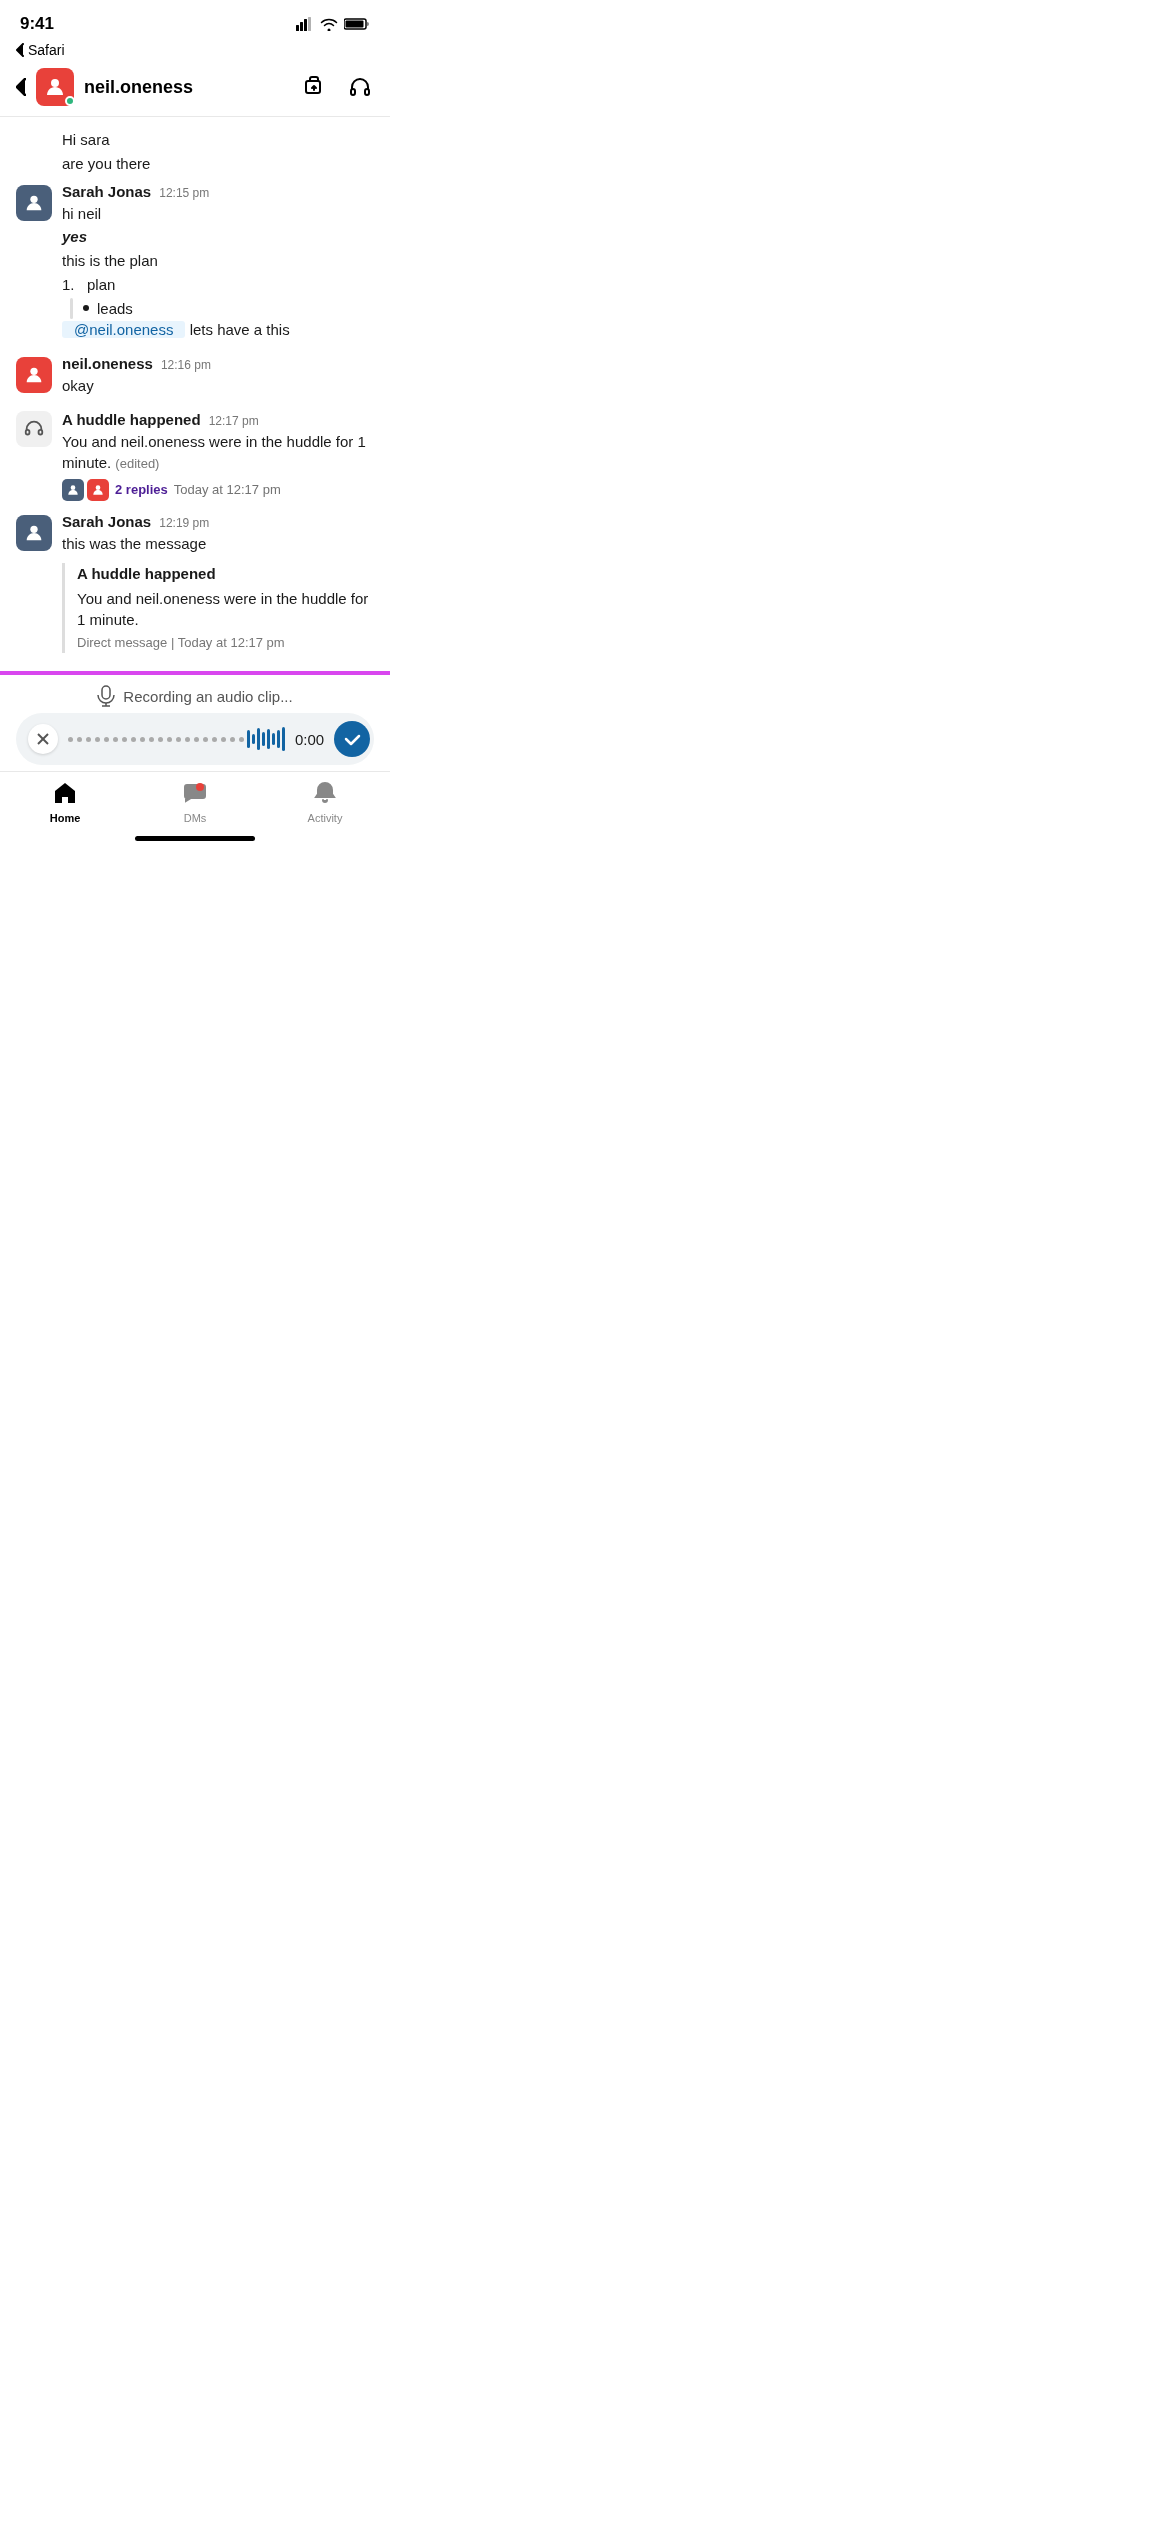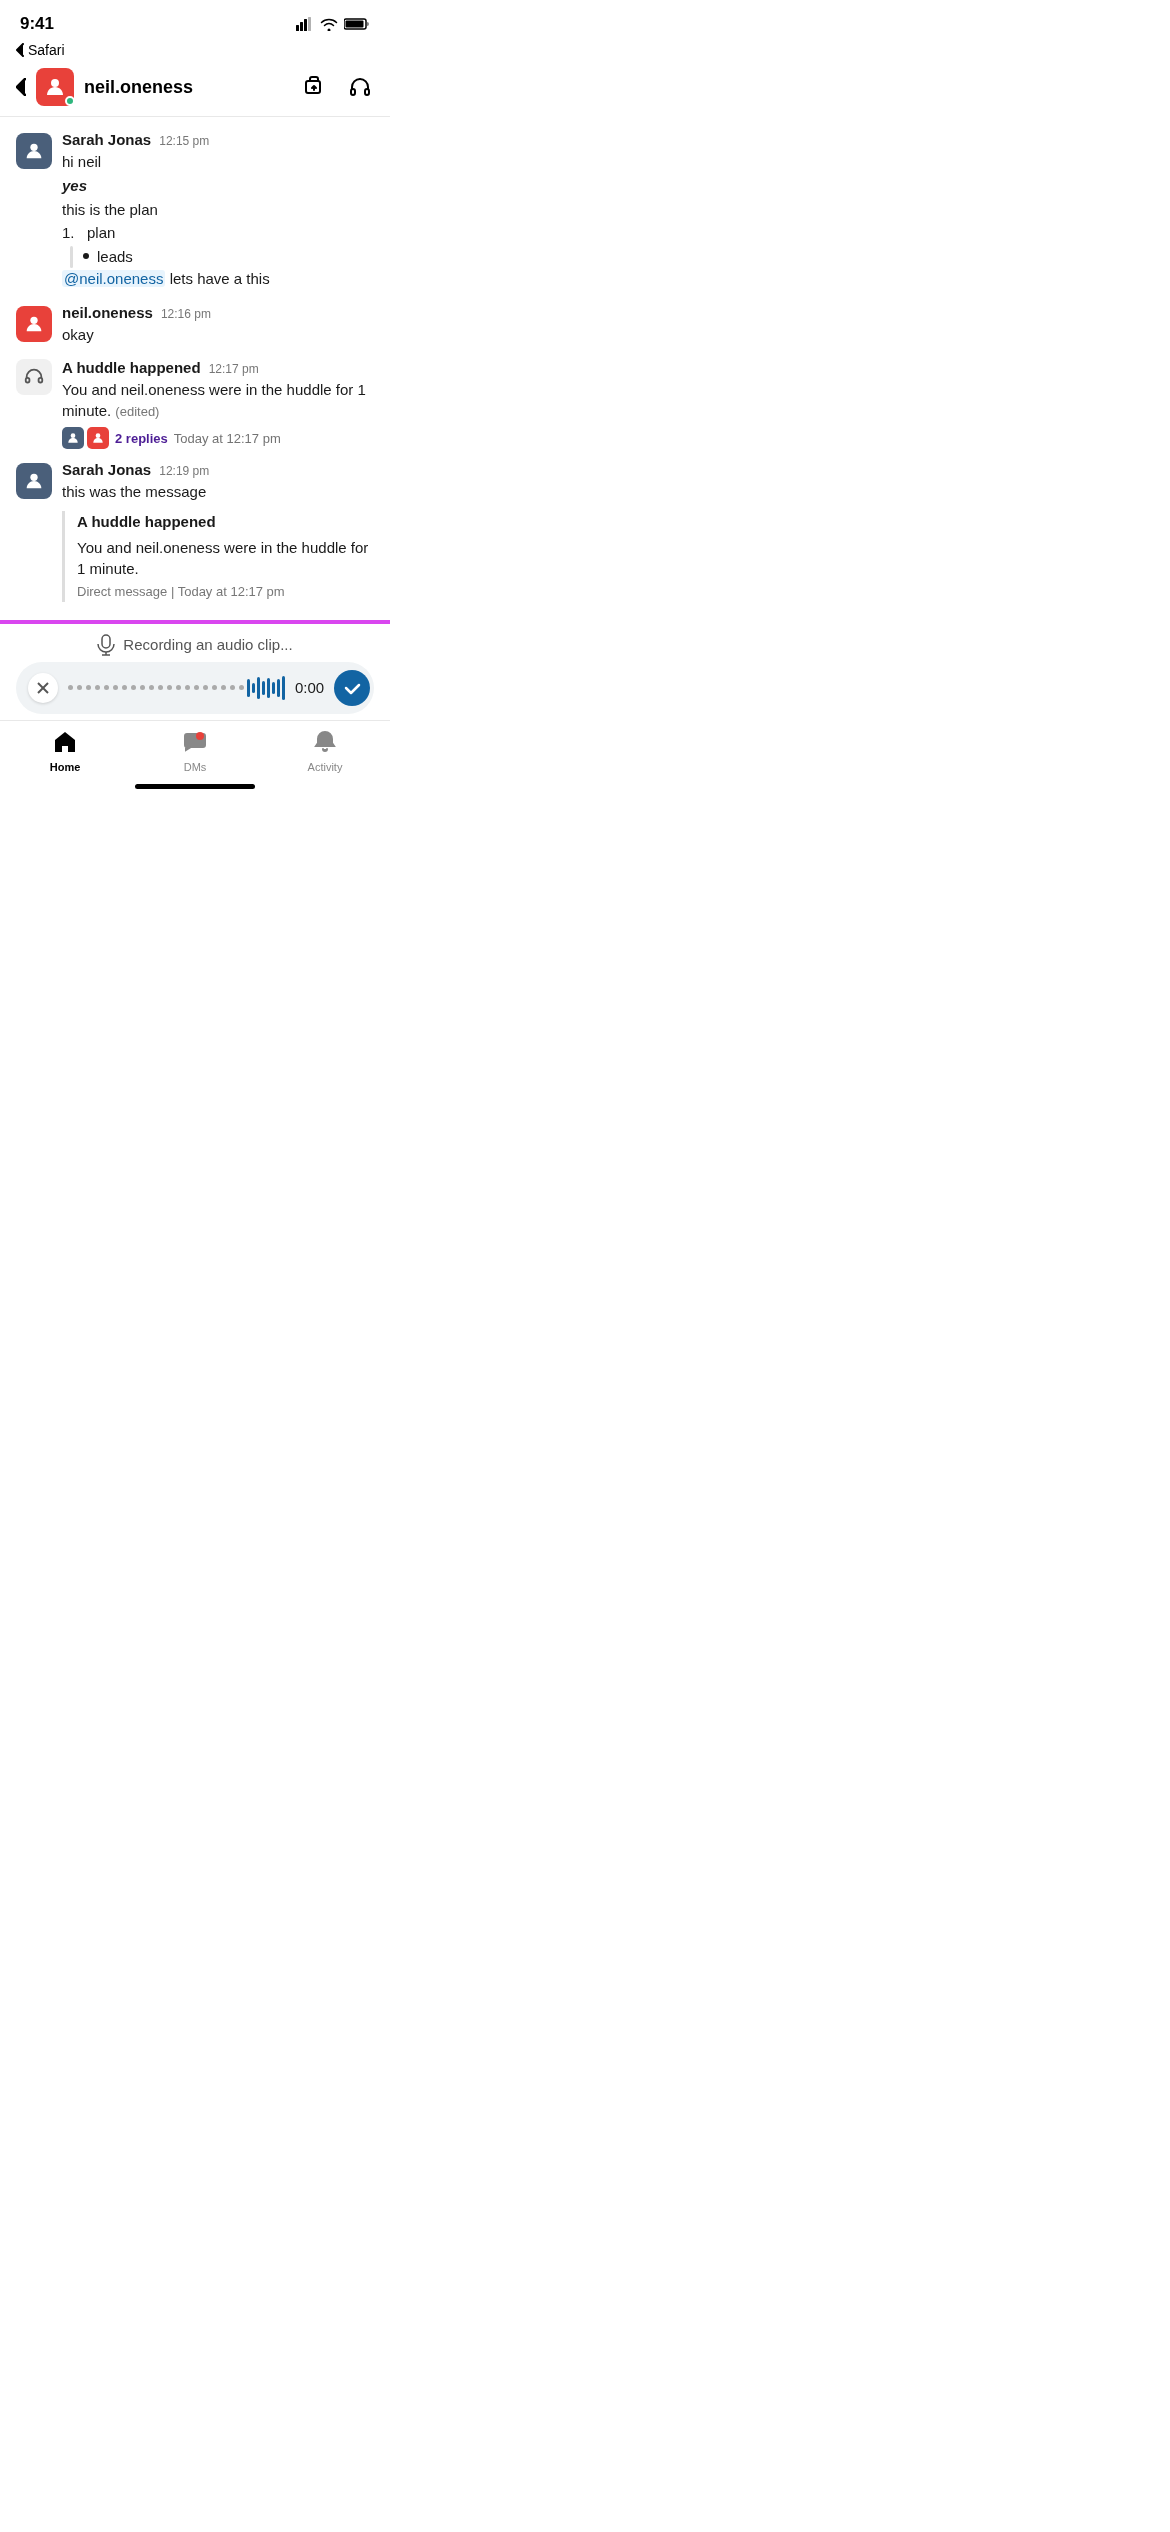--- a/index.html
+++ b/index.html
@@ -493,6 +493,12 @@
 
 <div class="messages-area">
 
+  <div class="msg-no-avatar">
+    <div class="msg-text">
+      <p>Hi sara</p>
+      <p>are you there</p>
+    </div>
+  </div>
 
   <div class="msg-group">
     <div class="msg-avatar avatar-blue">

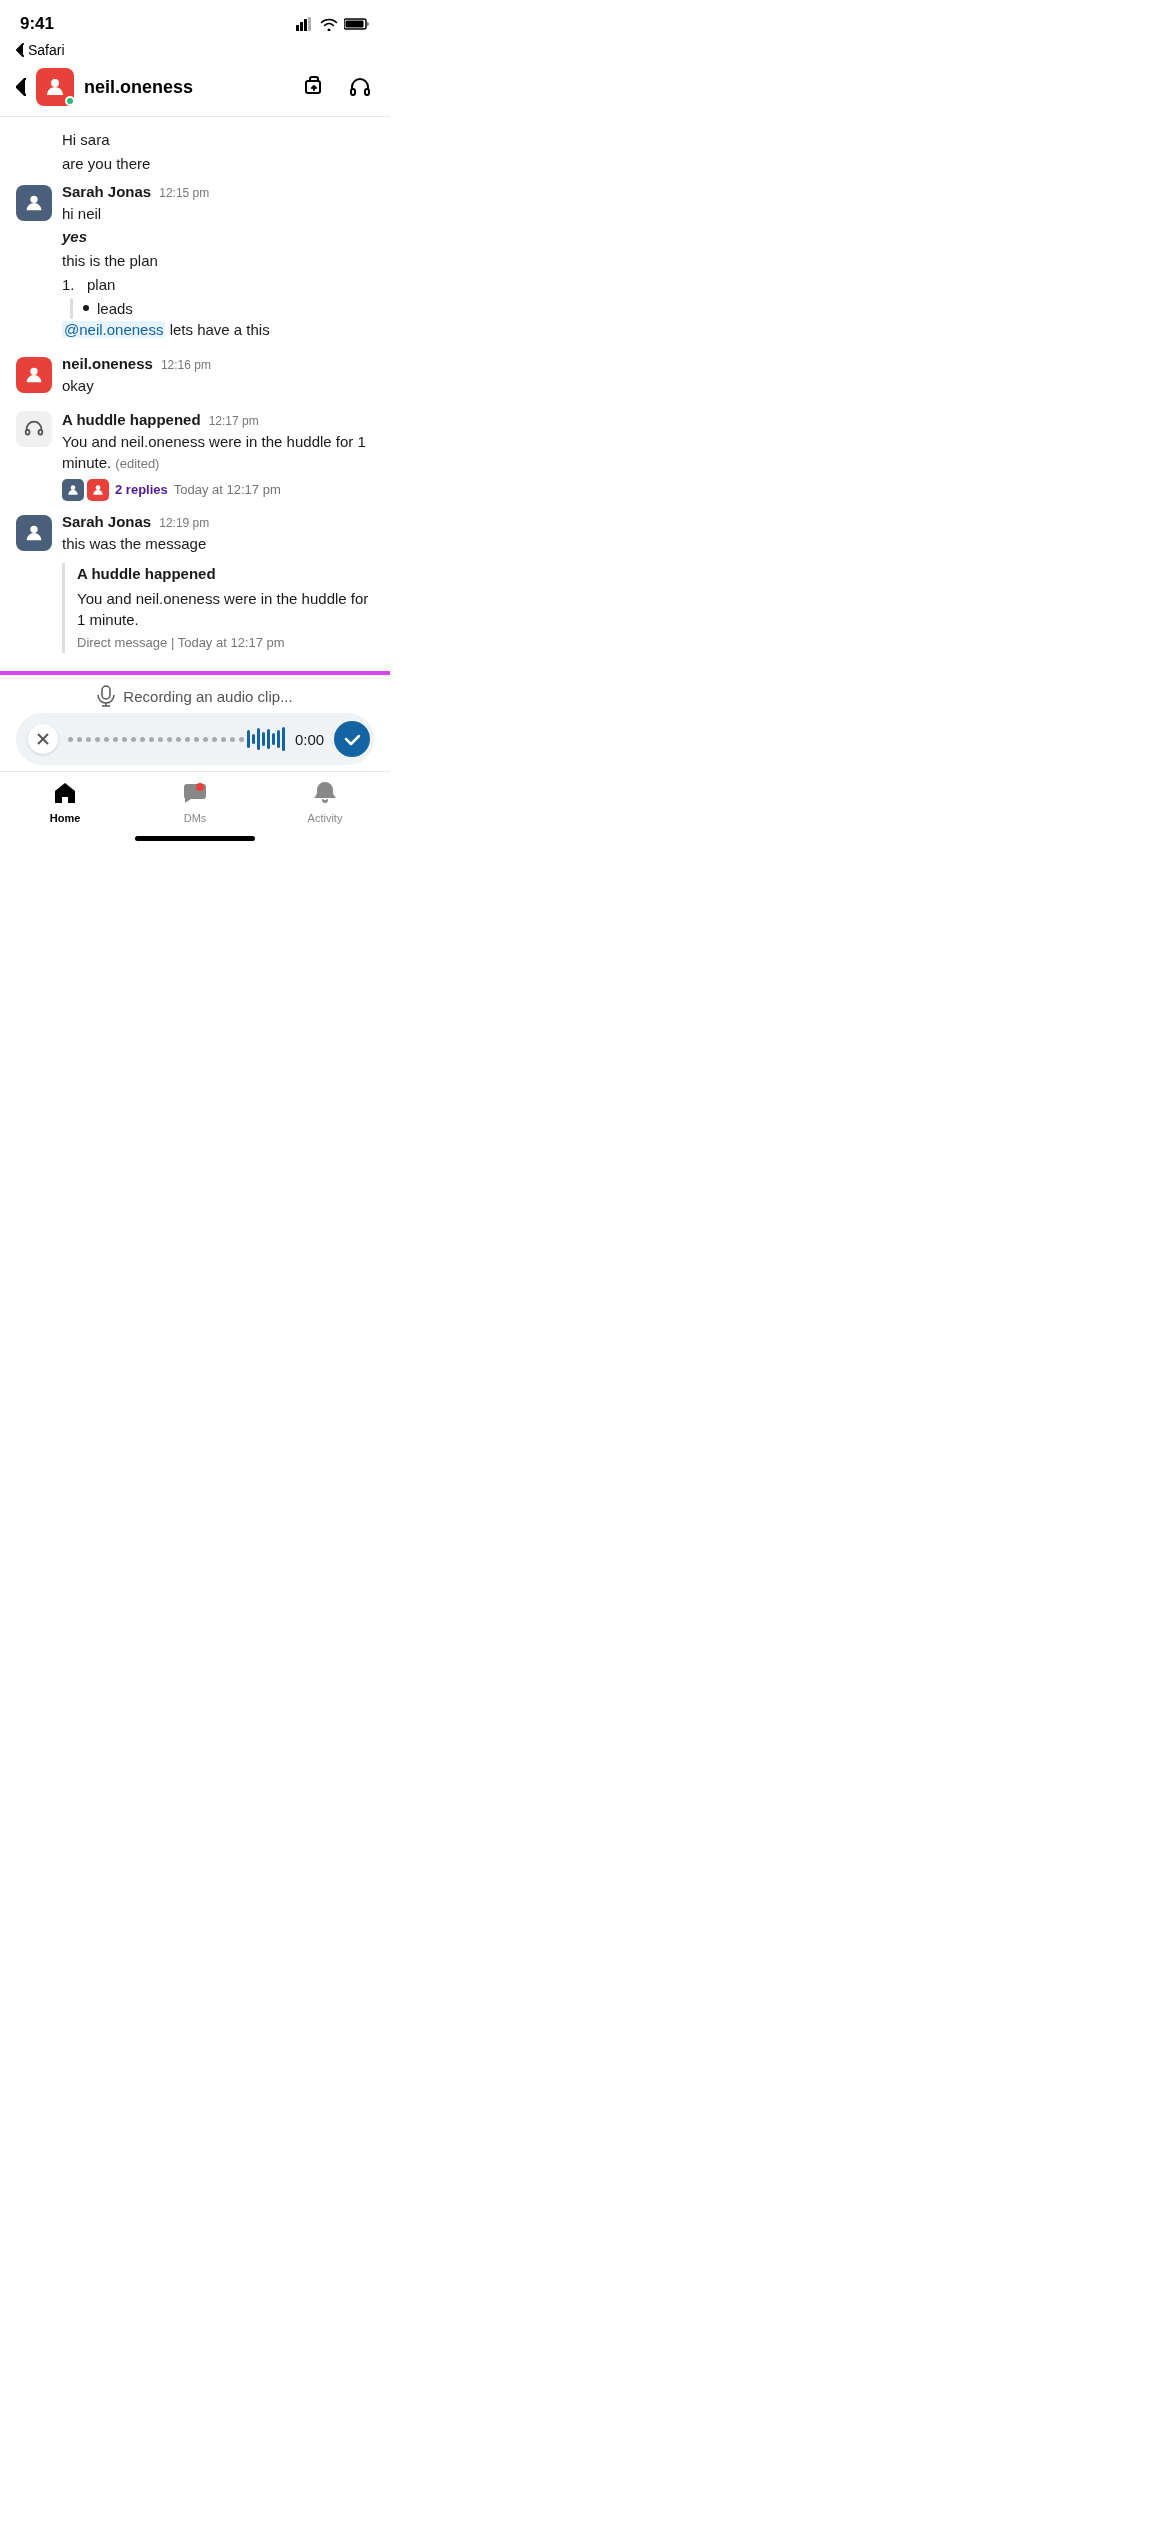--- a/index.html
+++ b/index.html
@@ -154,7 +154,7 @@
       color: #1264a3;
       background: #e8f4fd;
       border-radius: 3px;
-      padding: 0 2px;
+      padding: 0 12px;
     }
 
     

